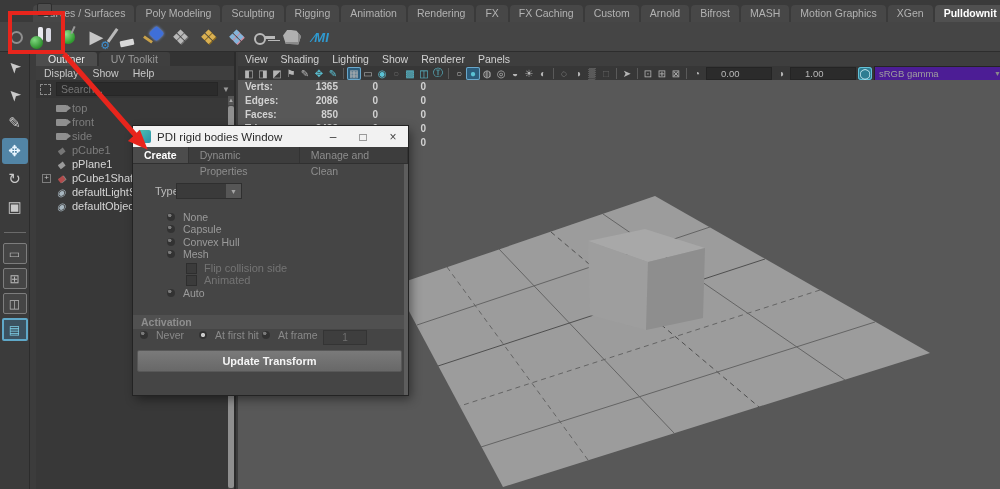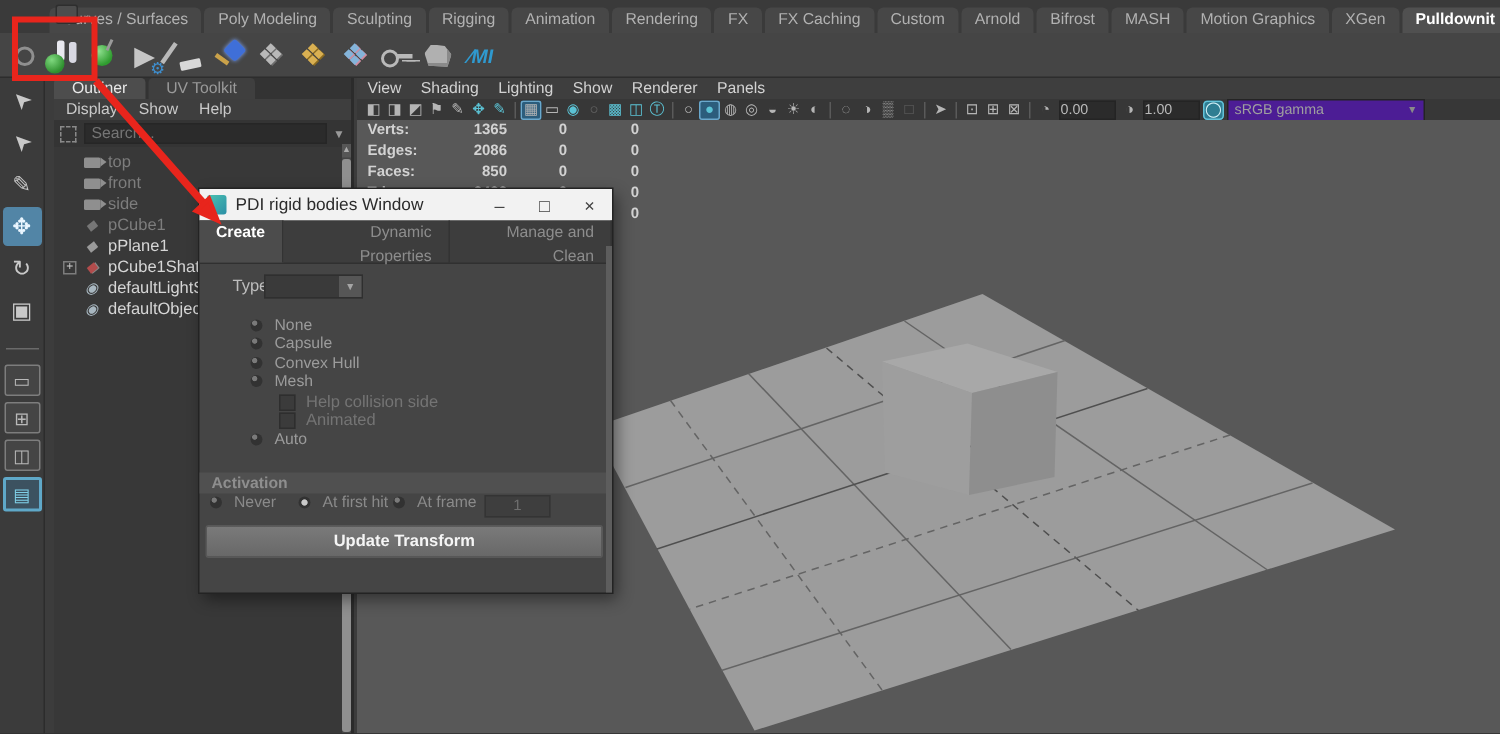--- a/index.html
+++ b/index.html
@@ -93,7 +93,7 @@
   .vpi.gbox{background:#2e7d92;color:#d8f4fa;box-shadow:0 0 0 1px #63c2d8 inset;border-radius:3px;}
   .vpsep{width:1px;height:11px;background:#5a5a5a;margin:0 3px;flex:0 0 auto;}
   .vpfield{width:36px;height:11px;background:#2b2b2b;border:1px solid #242424;color:#b9b9b9;font-size:9.5px;
-           font-family:"Liberation Sans",sans-serif;text-align:left;padding:0 0;margin:0 2px;flex:0 0 auto;}
+           font-family:"Liberation Sans",sans-serif;text-align:left;padding:0 14px;margin:0 2px;flex:0 0 auto;}
   .vpdd{width:122px;height:13px;background:#4c1d95;border:1px solid #242424;color:#9f9f9f;font-size:9.5px;
         display:inline-flex;align-items:center;justify-content:space-between;padding:0 4px;margin-left:2px;cursor:pointer;flex:0 0 auto;}
   .vpdd .arr{font-size:7px;color:#8a8a8a;}

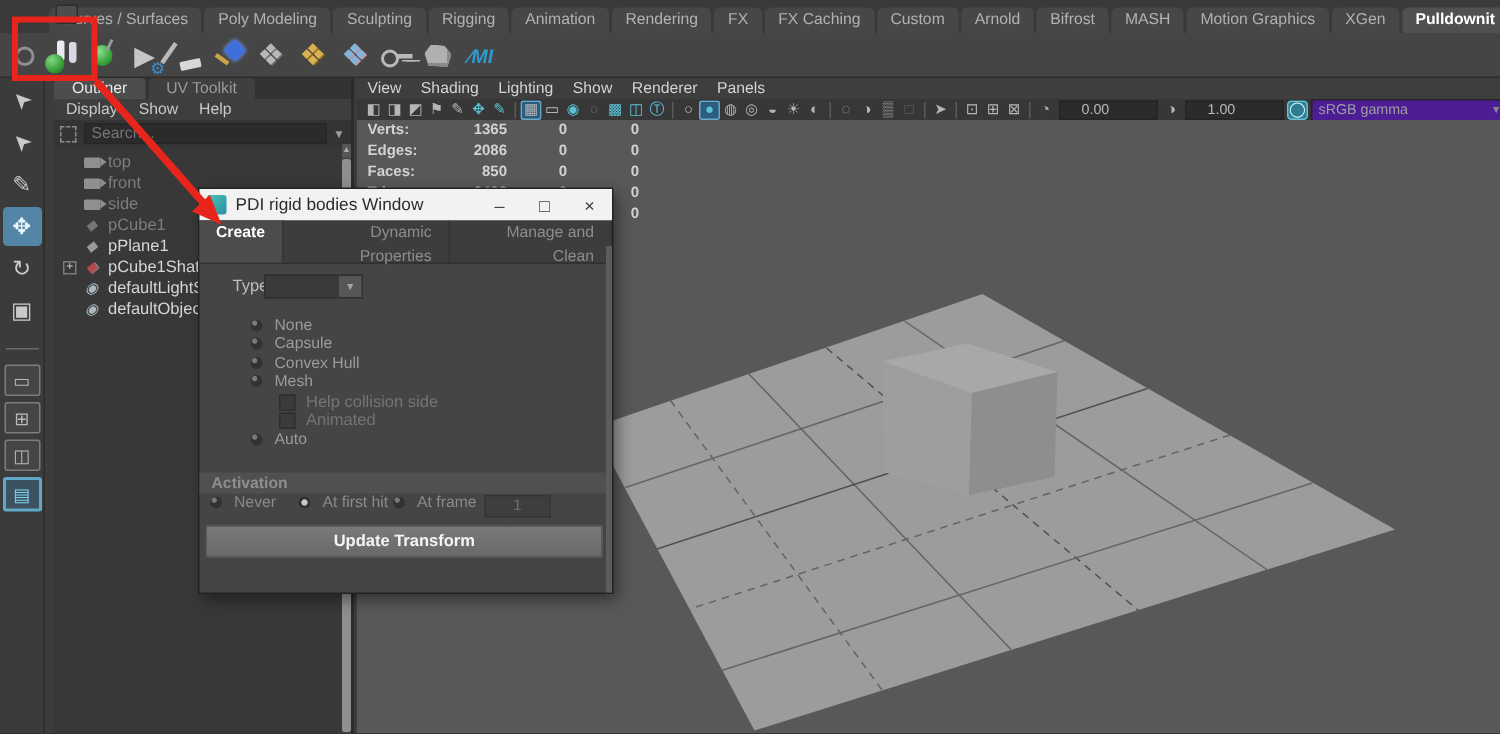--- a/index.html
+++ b/index.html
@@ -115,7 +115,7 @@
   #dlg-appicon{width:13px;height:13px;margin:0 6px 0 5px;border-radius:2px;background:linear-gradient(135deg,#4cc3b2,#2b8fa6);}
   #dlg-title-text{color:#2b2b2b;font-size:11.5px;flex:1;}
   .winbtn{width:30px;height:21px;display:flex;align-items:center;justify-content:center;color:#444;font-size:12px;cursor:pointer;}
-  #dlg-tabs{position:absolute;left:0;top:21px;width:275px;height:29px;background:#3d3d3d;display:flex;border-bottom:1px solid #303030;box-sizing:border-box;text-align:right;}
+  #dlg-tabs{position:absolute;left:0;top:21px;width:275px;height:17px;background:#3d3d3d;display:flex;border-bottom:1px solid #303030;box-sizing:border-box;}
   .dlgtab{padding:0 11px;line-height:16px;font-size:10.5px;color:#8d8d8d;cursor:pointer;border-right:1px solid #333;}
   .dlgtab.on{color:#fff;font-weight:bold;background:#4c4c4c;}
   .dlg-section{position:absolute;left:0;width:271px;height:14px;background:#555;color:#c8c8c8;font-weight:bold;

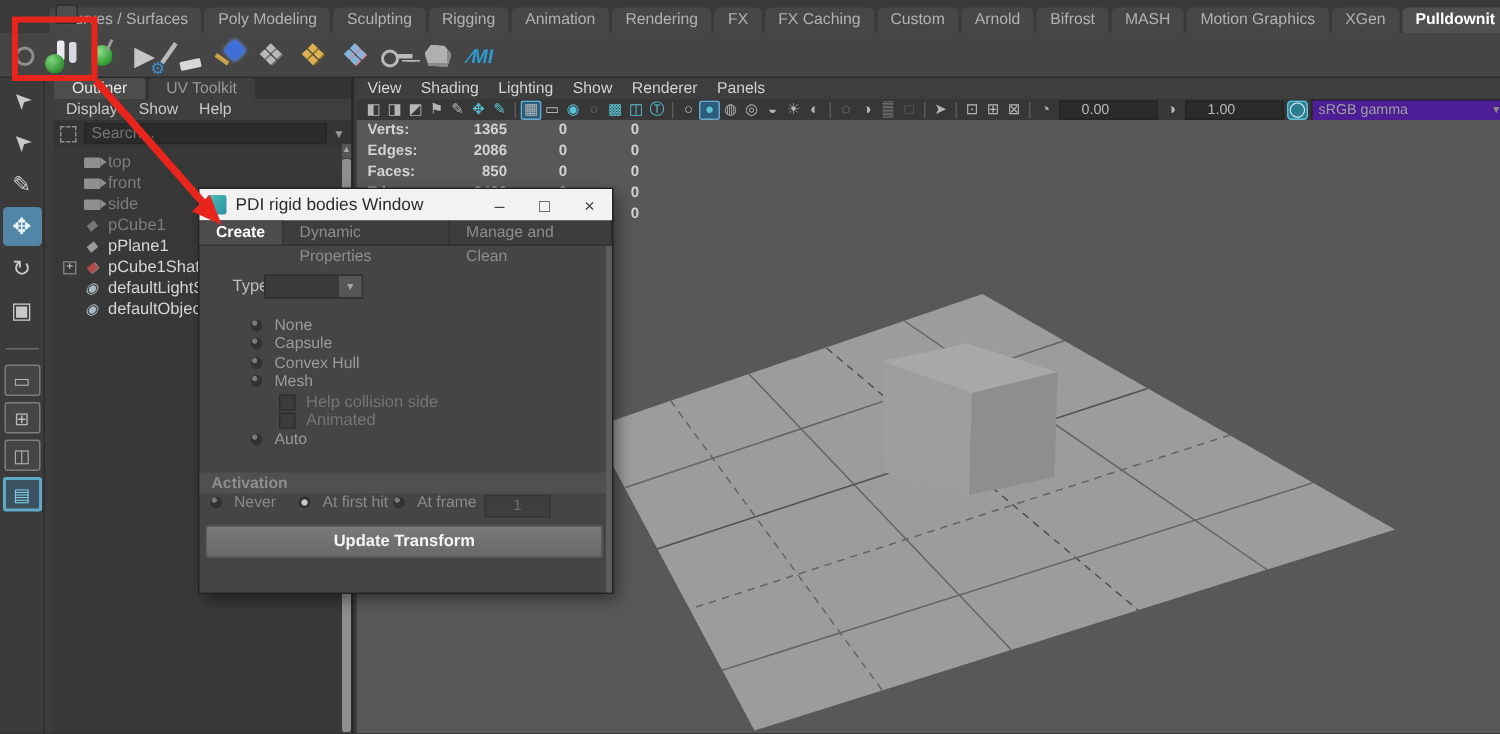--- a/index.html
+++ b/index.html
@@ -656,7 +656,7 @@
 
         <div class="chkrow subrow" style="left: 53px; top: 136px;">
           <span class="chk"></span>
-          <span class="lbl">Help collision side</span>
+          <span class="lbl">Flip collision side</span>
         </div>
 
         <div class="chkrow subrow" style="left: 53px; top: 148px;">

